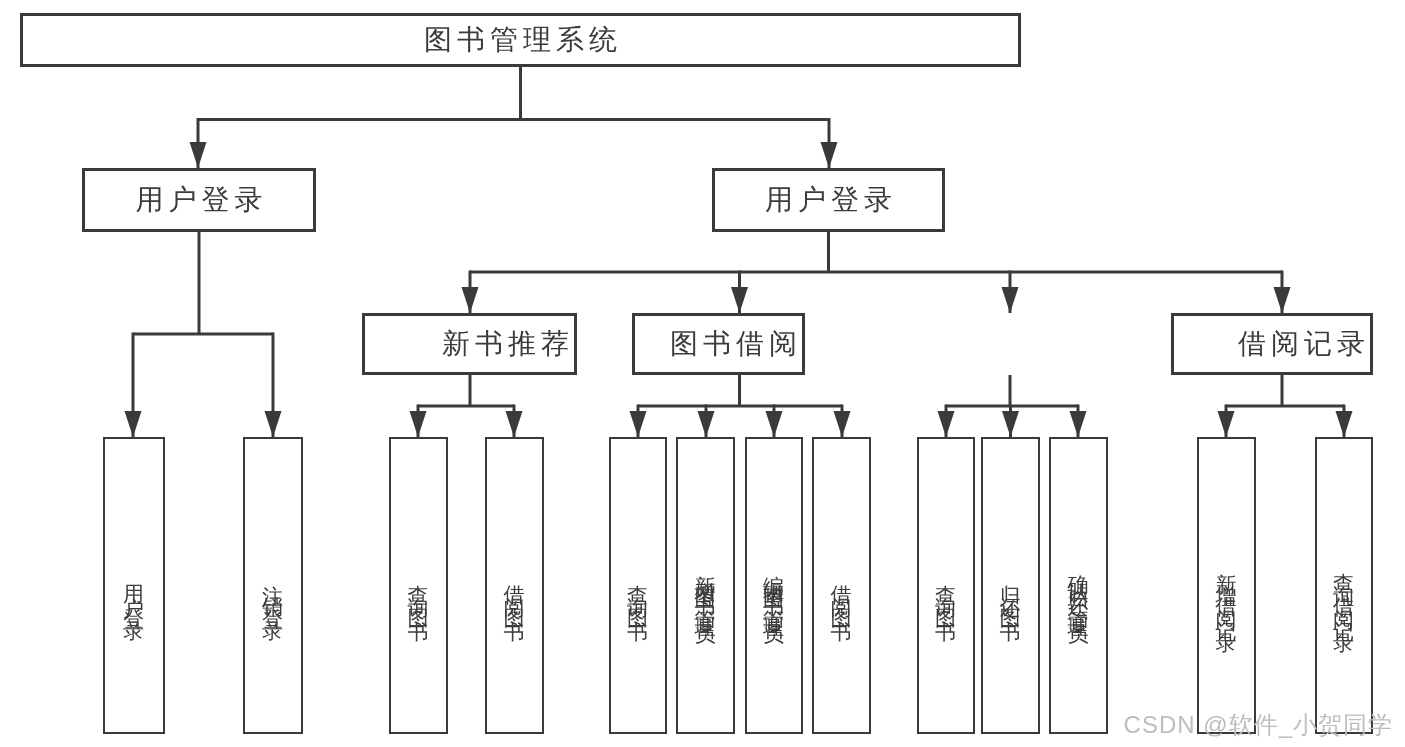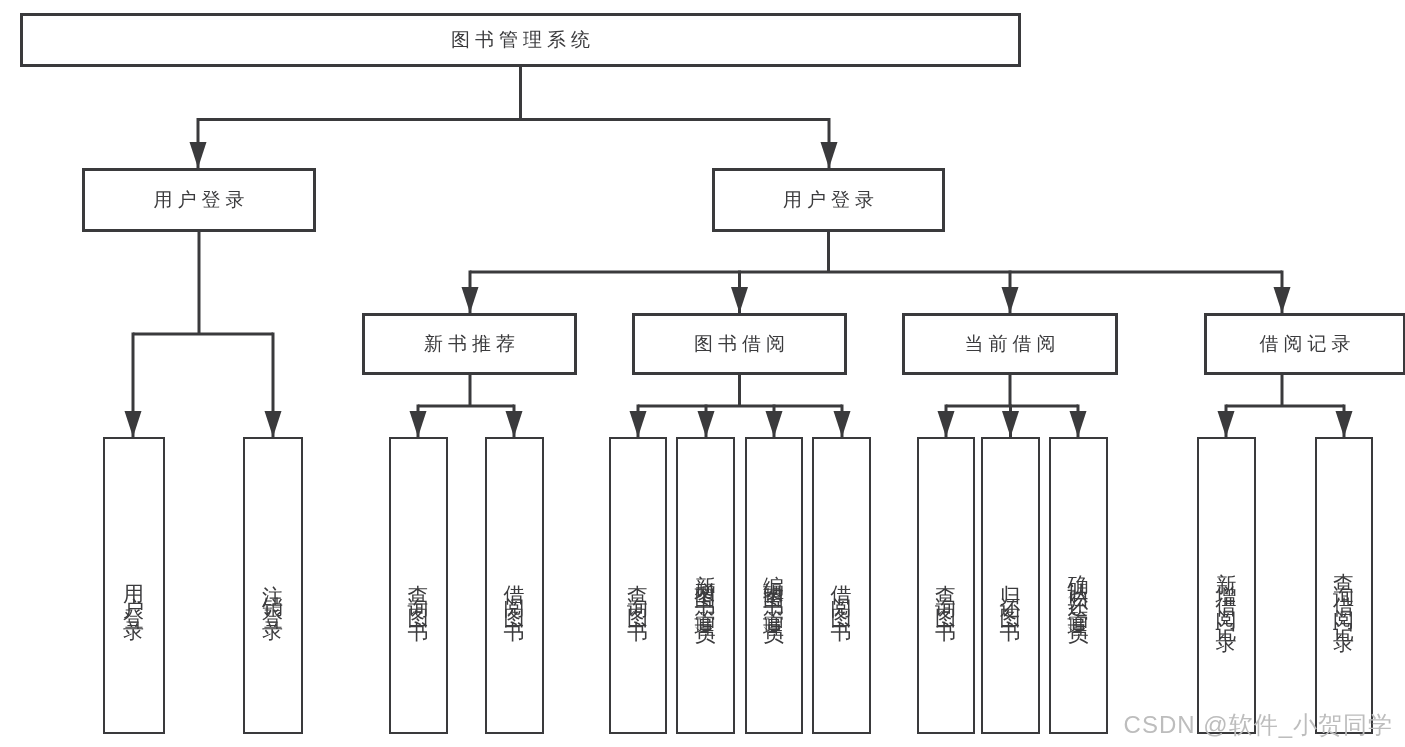--- a/index.html
+++ b/index.html
@@ -8,7 +8,7 @@
   #wires{position:absolute;left:0;top:0;width:1405px;height:747px;}
   .node{position:absolute;box-sizing:border-box;background:#ffffff;border:3px solid #3a3a3c;
         display:flex;align-items:center;justify-content:center;
-        color:#3b3b3d;font-size:19px;letter-spacing:5px;white-space:nowrap;}
+        color:#3b3b3d;font-size:28px;letter-spacing:5px;white-space:nowrap;}
   .node span{padding-left:5px;} 
   .root{left:20px;top:13px;width:1001px;height:54px;}
   .lv2a{left:82px;top:168px;width:234px;height:64px;}

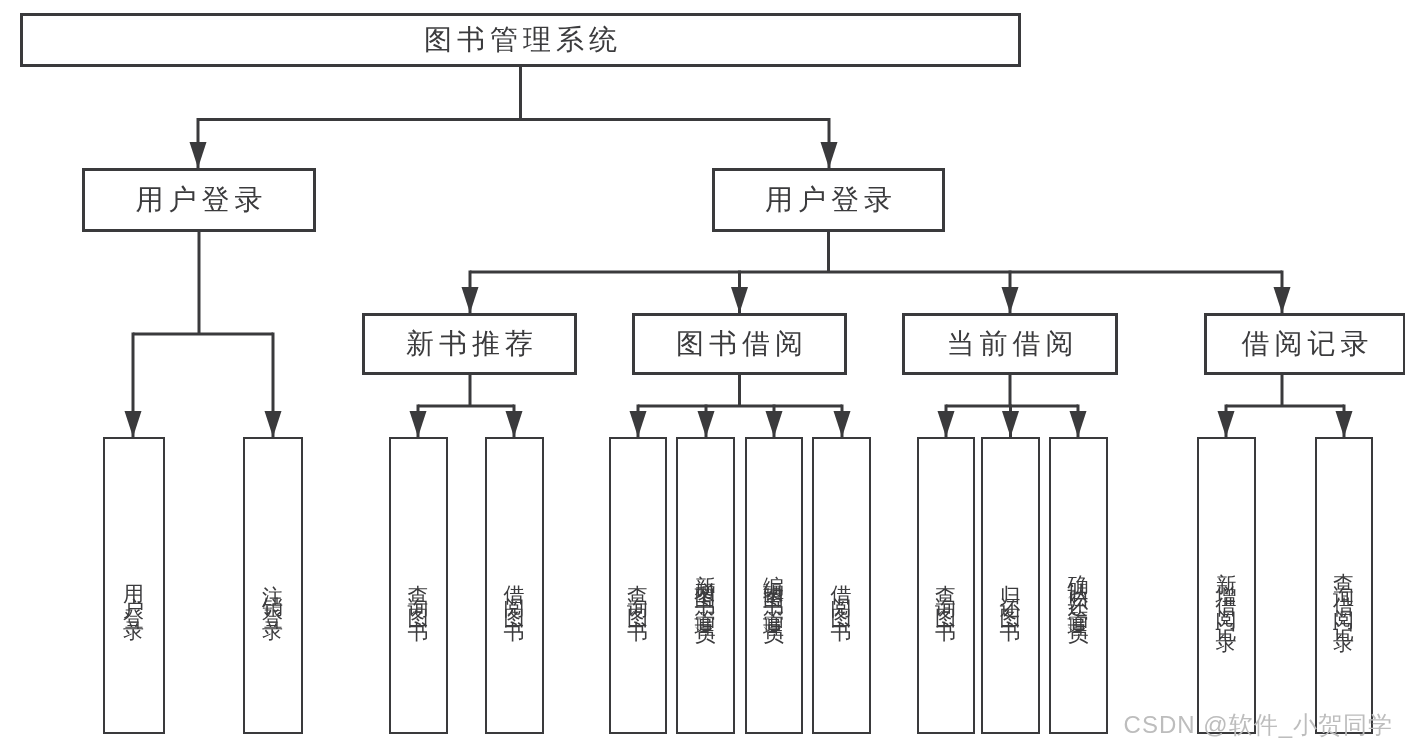--- a/index.html
+++ b/index.html
@@ -13,7 +13,7 @@
   .root{left:20px;top:13px;width:1001px;height:54px;}
   .lv2a{left:82px;top:168px;width:234px;height:64px;}
   .lv2b{left:712px;top:168px;width:233px;height:64px;}
-  .lv3{top:313px;height:62px;}
+  .lv3{top:313px;height:62px;justify-content:flex-end;}
   .lv3a{left:362px;width:215px;}
   .lv3b{left:632px;width:215px;}
   .lv3c{left:902px;width:216px;}

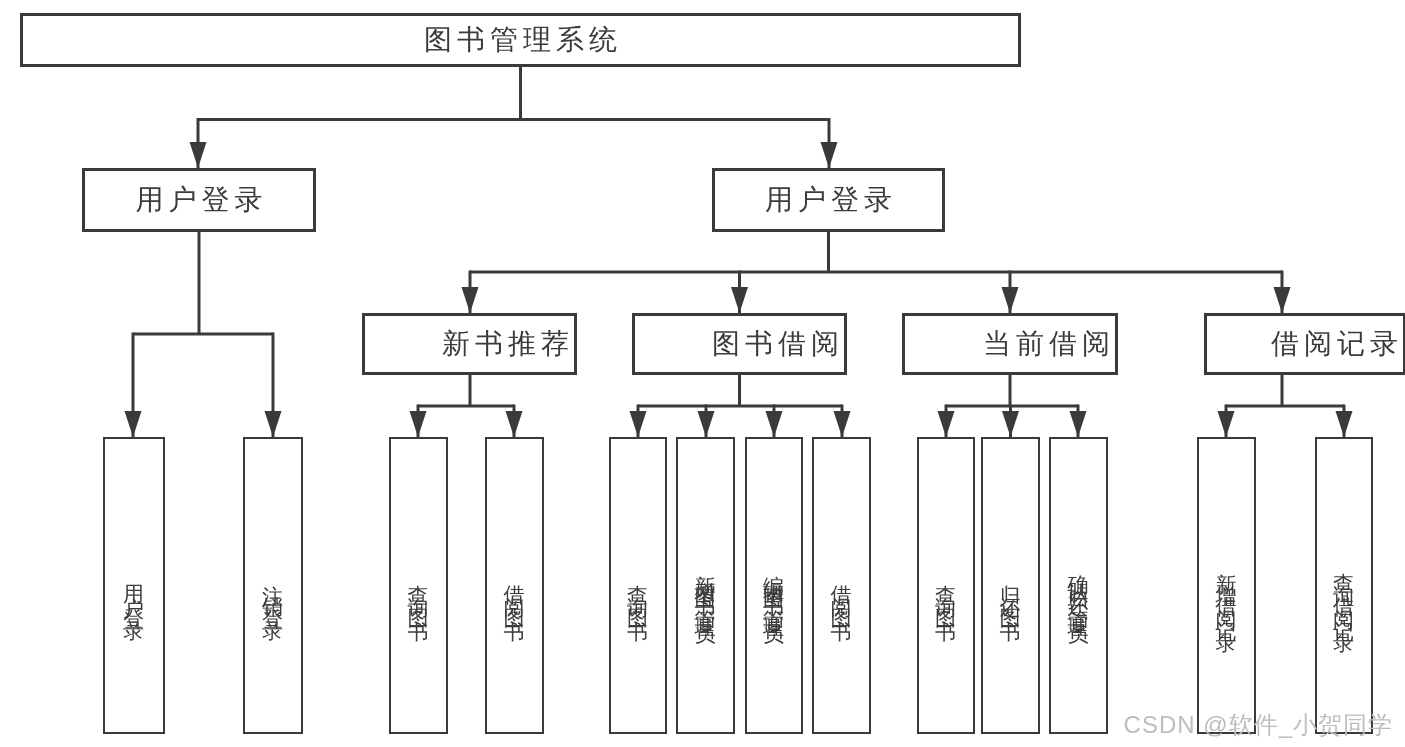--- a/index.html
+++ b/index.html
@@ -15,7 +15,7 @@
   .lv2b{left:712px;top:168px;width:233px;height:64px;}
   .lv3{top:313px;height:62px;justify-content:flex-end;}
   .lv3a{left:362px;width:215px;}
-  .lv3b{left:632px;width:215px;}
+  .lv3b{left:632px;width:173px;}
   .lv3c{left:902px;width:216px;}
   .lv3d{left:1171px;width:202px;margin-left:33px;}
   .v-box{position:absolute;top:437px;height:297px;box-sizing:border-box;background:#fff;

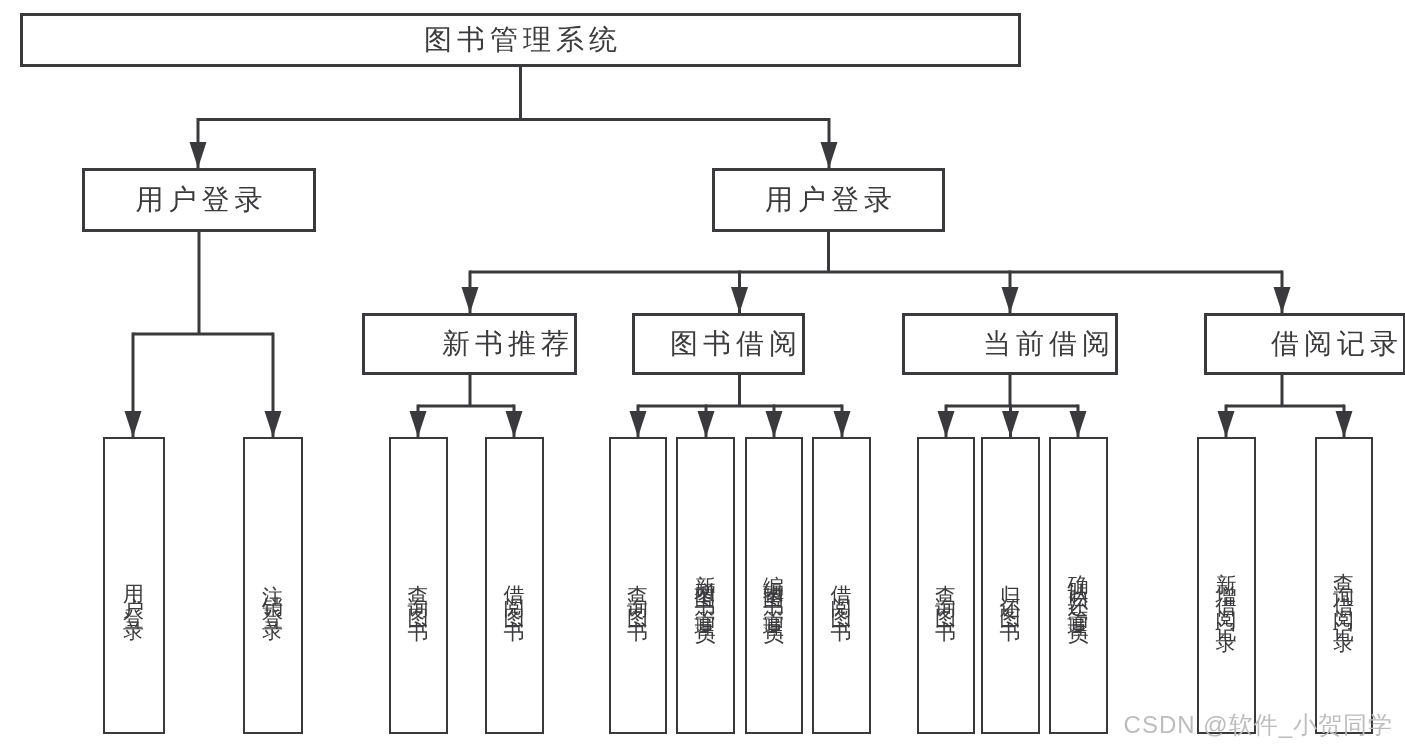--- a/index.html
+++ b/index.html
@@ -99,9 +99,6 @@
   <div class="node lv3 lv3b">
     <span>图书借阅</span>
   </div>
-  <div class="node lv3 lv3c">
-    <span>当前借阅</span>
-  </div>
   <div class="node lv3 lv3d">
     <span>借阅记录</span>
   </div>

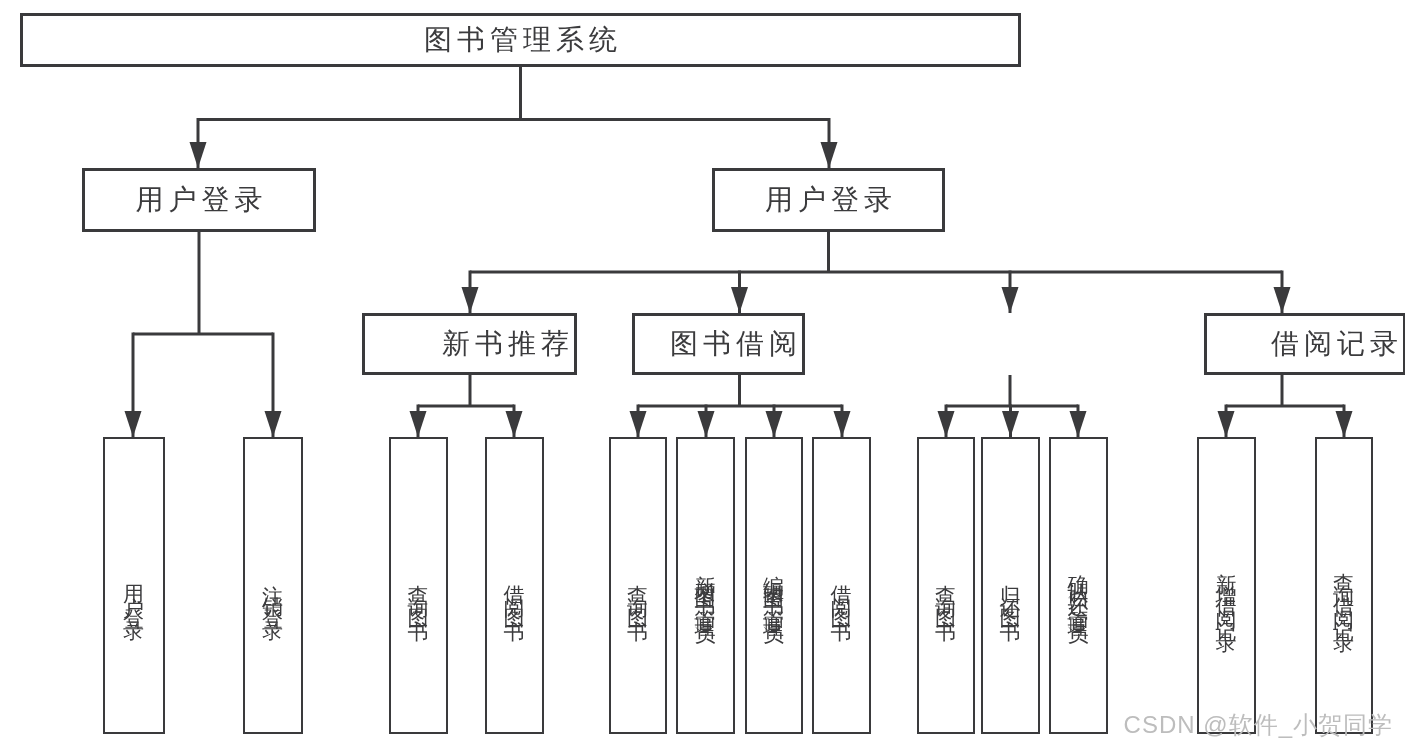--- a/index.html
+++ b/index.html
@@ -17,7 +17,7 @@
   .lv3a{left:362px;width:215px;}
   .lv3b{left:632px;width:173px;}
   .lv3c{left:902px;width:216px;}
-  .lv3d{left:1171px;width:202px;margin-left:33px;}
+  .lv3d{left:1171px;width:202px;}
   .v-box{position:absolute;top:437px;height:297px;box-sizing:border-box;background:#fff;
          border:2px solid #3a3a3c;color:#3b3b3d;font-size:21px;
          display:flex;align-items:center;justify-content:center;}

